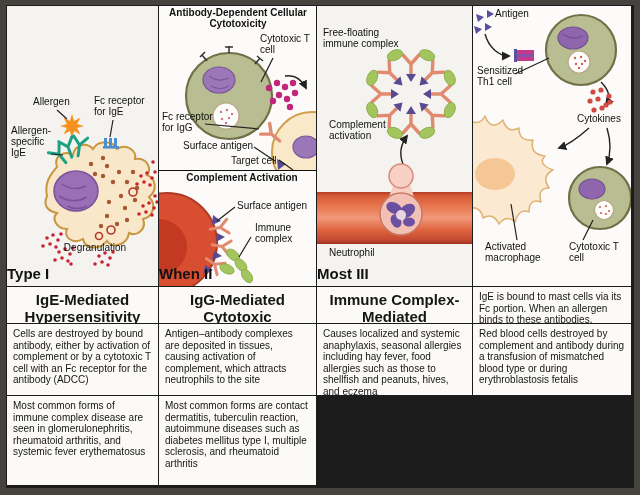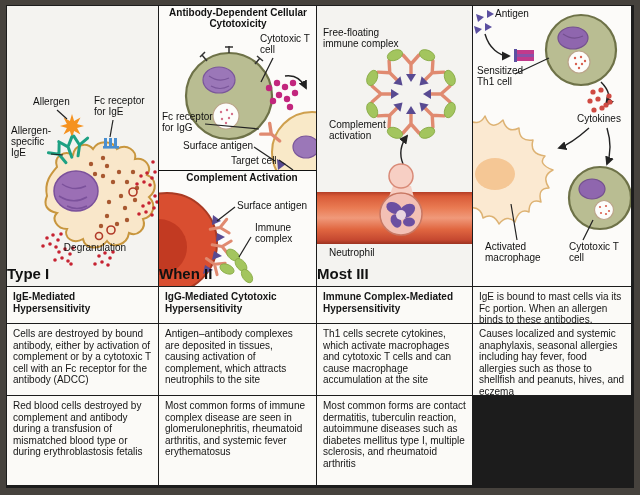--- a/index.html
+++ b/index.html
@@ -19,7 +19,7 @@
   .typelabel{position:absolute;left:0;right:16px;bottom:4px;
     font-weight:bold;font-size:15px;color:#111;}
   .cell{background:#fbfaf7;padding:4px 6px 2px 6px;font-size:10px;line-height:1.16;overflow:hidden;}
-  .cell.hdr{font-weight:bold;font-size:10px;line-height:1.15;}
+  .cell.hdr{font-weight:bold;font-size:15px;line-height:1.15;text-align:center;}
   .sub-top{position:absolute;left:0;top:0;width:157px;height:164px;}
   .sub-bot{position:absolute;left:0;top:164px;width:157px;height:116px;border-top:1.5px solid #111;}
   .sub-top,.sub-bot{overflow:hidden;}

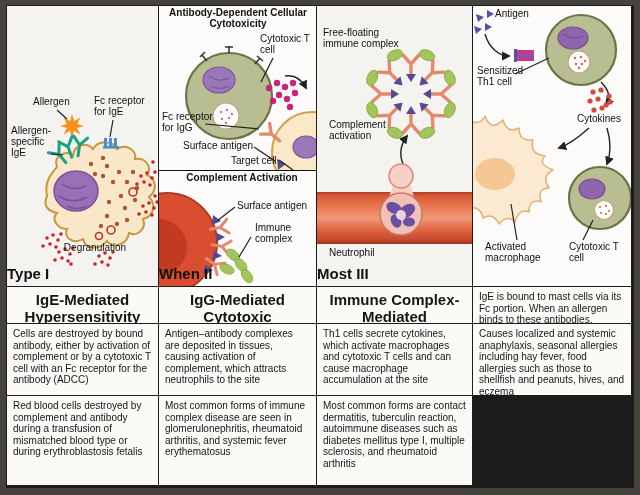--- a/index.html
+++ b/index.html
@@ -354,7 +354,6 @@
     <div class="cell">IgE is bound to mast cells via its Fc portion. When an allergen binds to these antibodies, crosslinking of IgE induces degranulation.</div>
     <div class="cell">Cells are destroyed by bound antibody, either by activation of complement or by a cytotoxic T cell with an Fc receptor for the antibody (ADCC)</div>
     <div class="cell">Antigen–antibody complexes are deposited in tissues, causing activation of complement, which attracts neutrophils to the site</div>
-    <div class="cell">Th1 cells secrete cytokines, which activate macrophages and cytotoxic T cells and can cause macrophage accumulation at the site</div>
 
     <div class="cell">Causes localized and systemic anaphylaxis, seasonal allergies including hay fever, food allergies such as those to shellfish and peanuts, hives, and eczema</div>
     <div class="cell">Red blood cells destroyed by complement and antibody during a transfusion of mismatched blood type or during erythroblastosis fetalis</div>

